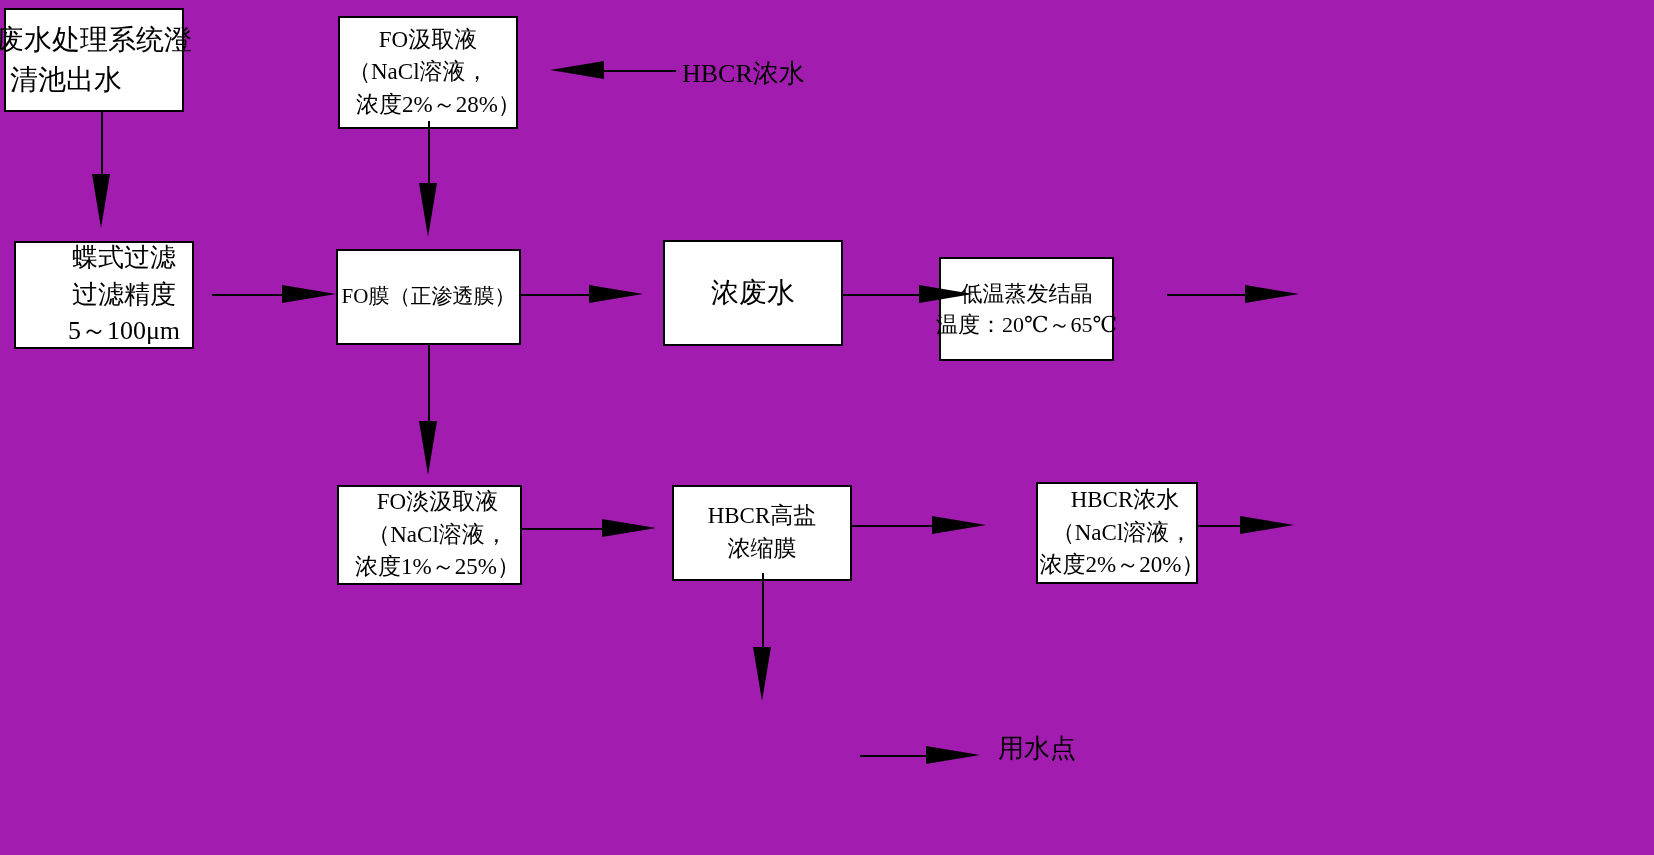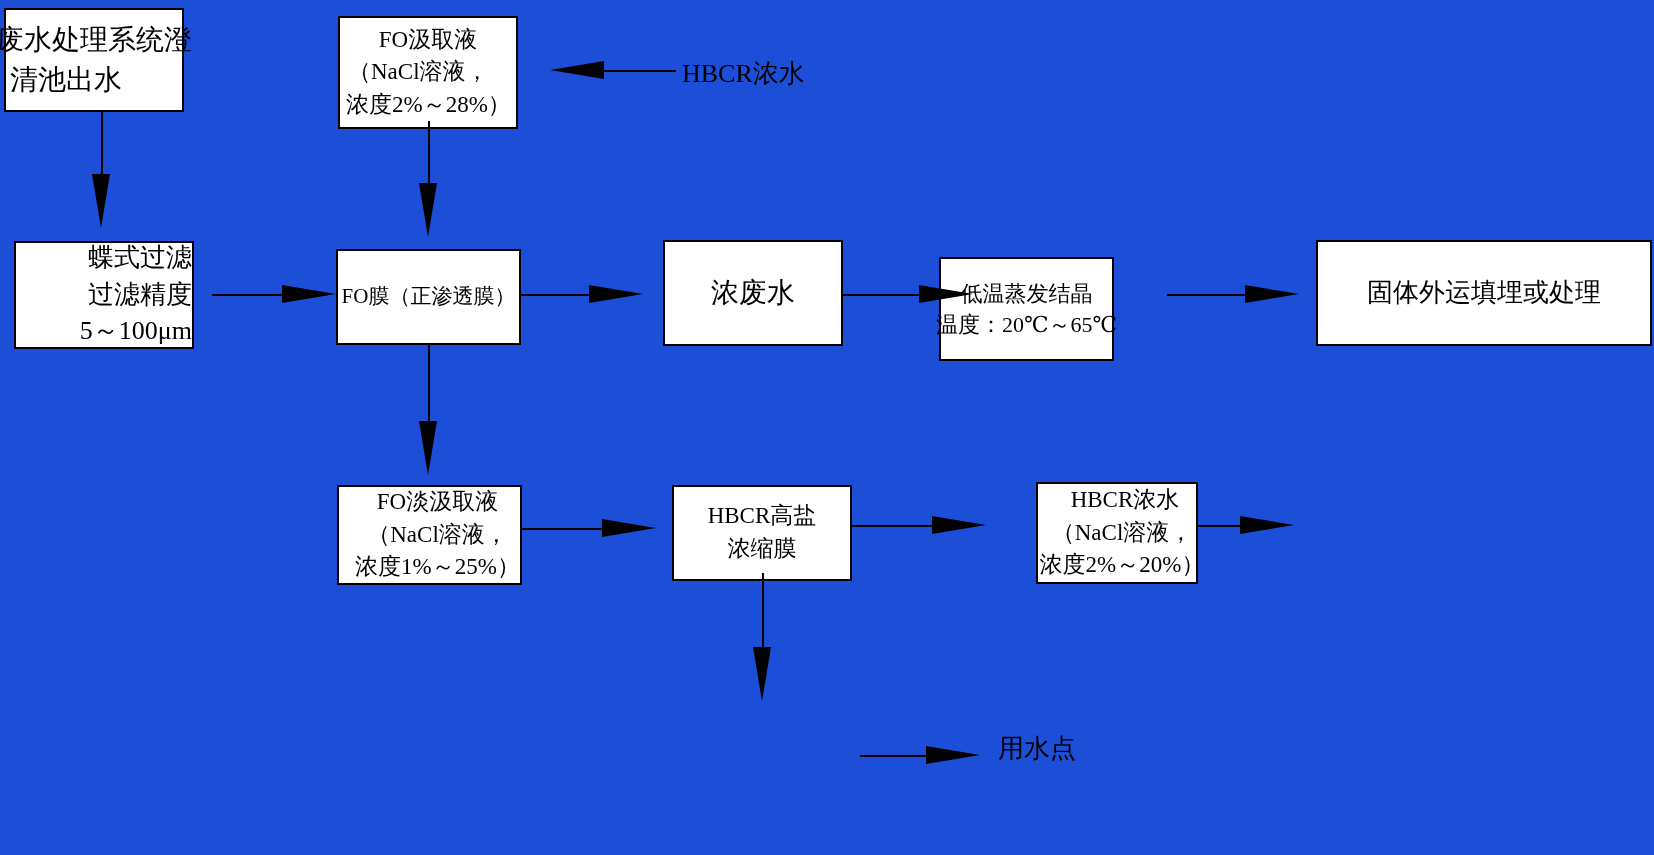--- a/index.html
+++ b/index.html
@@ -15,7 +15,7 @@
     position: relative;
     width: 1654px;
     height: 855px;
-    background: #1d4ed8;
+    background: #a21caf;
     overflow: hidden;
   }
   .node {

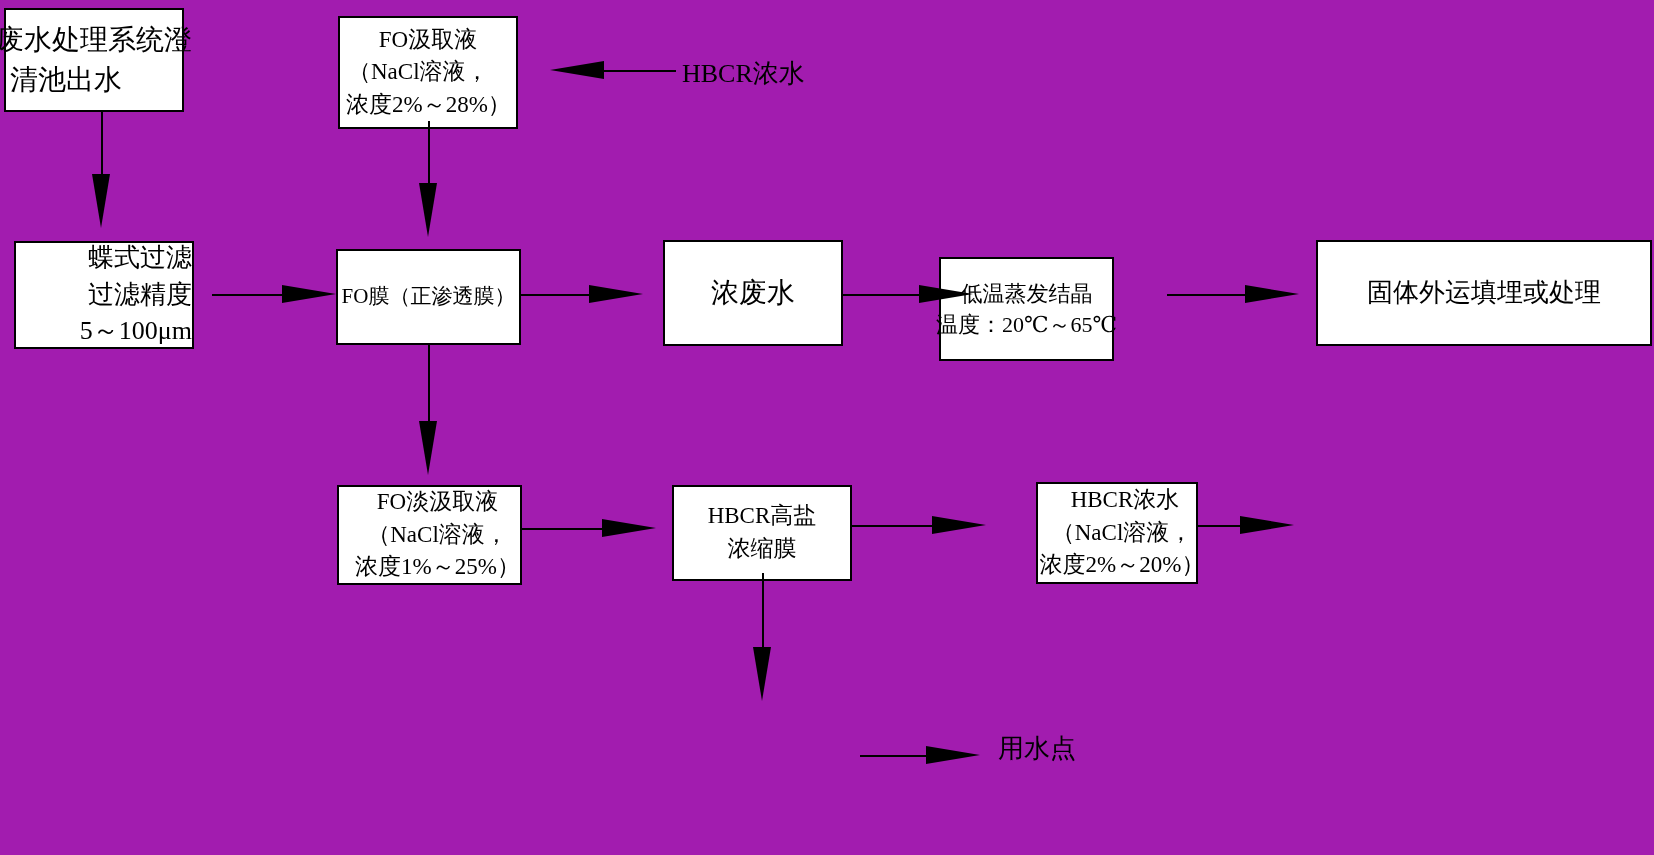--- a/index.html
+++ b/index.html
@@ -94,7 +94,7 @@
   <div class="node center fz-24" style="left:338px; top:8px; width:180px; height:113px;">
     <span class="ln">FO汲取液</span>
     <span class="ln" style="align-self:flex-start;padding-left:8px;">（NaCl溶液，</span>
-    <span class="ln" style="align-self:flex-start;padding-left:6px;">浓度2%～28%）</span>
+    <span class="ln" style="align-self:flex-start;padding-left:16px;">浓度2%～28%）</span>
   </div>
 
   <div class="node lpad fz-26" style="left:14px; top:241px; width:180px; height:108px;">

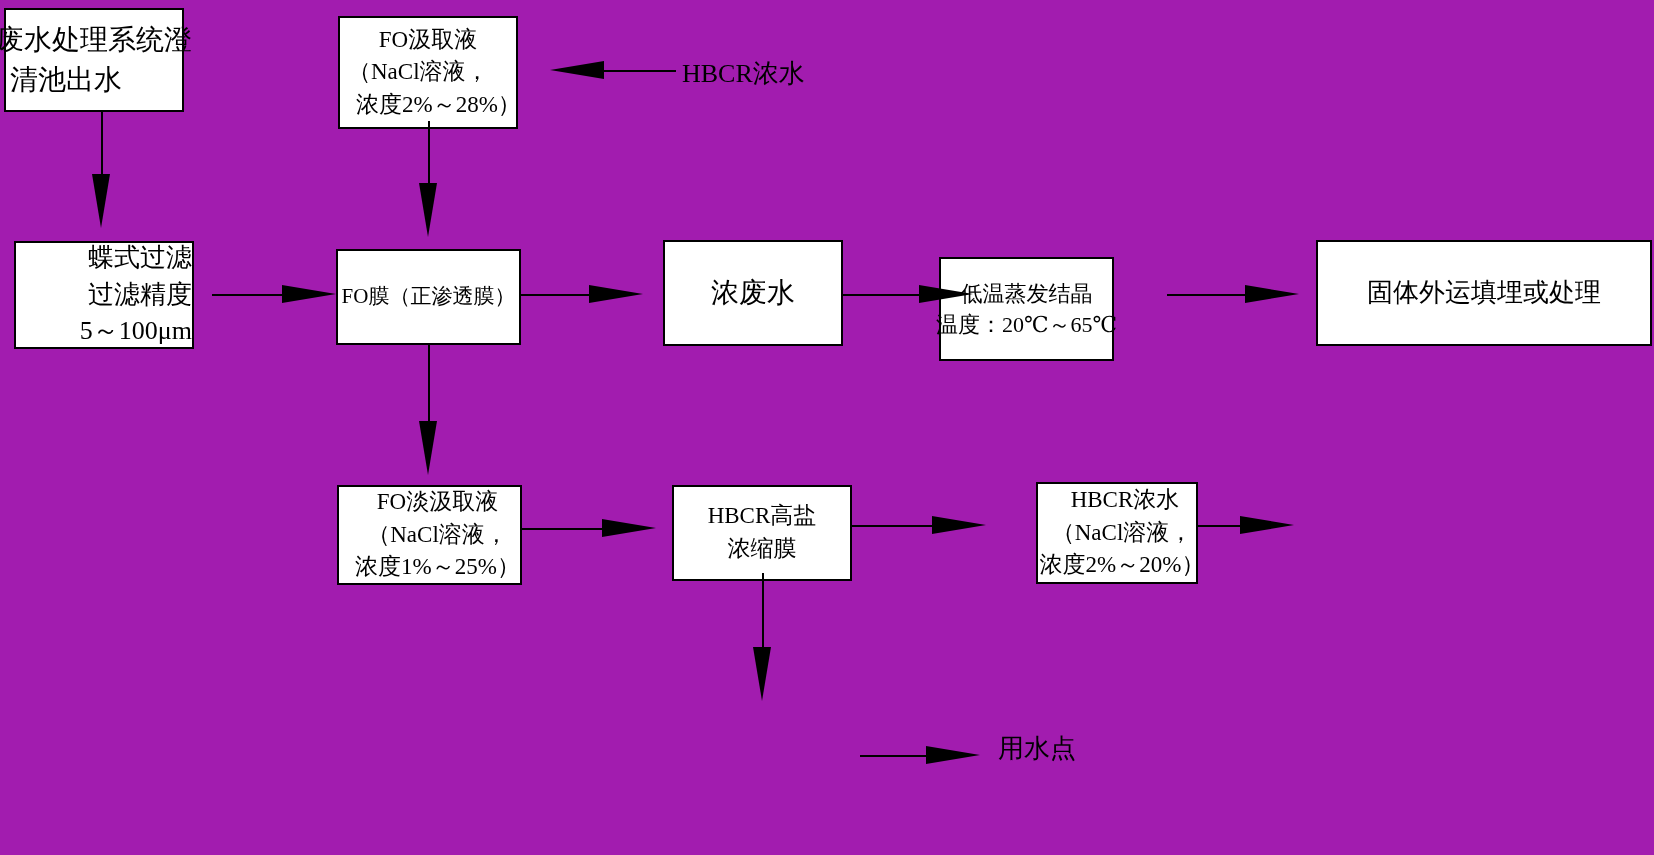--- a/index.html
+++ b/index.html
@@ -34,7 +34,7 @@
   }
   .node.center { align-items: center; text-align: center; }
   .node.left   { align-items: center; text-align: left; padding-left: 16px; }
-  .node.lpad   { align-items: flex-end; text-align: left; padding-left: 40px; }
+  .node.lpad   { align-items: center; text-align: left; padding-left: 40px; }
 
   .fz-28 { font-size: 28px; }
   .fz-26 { font-size: 26px; }

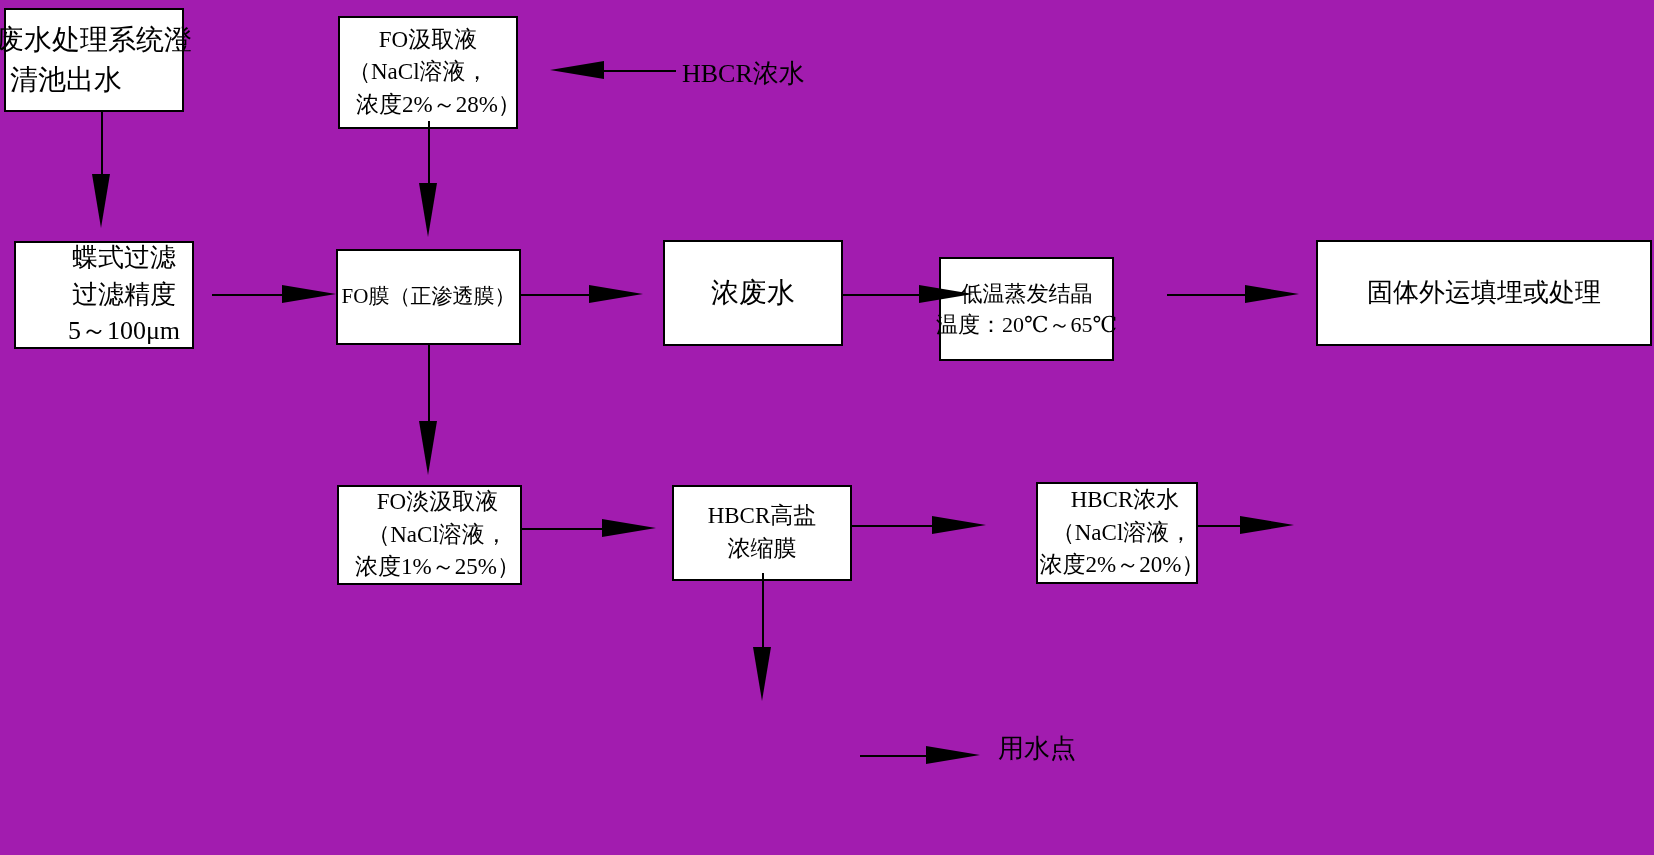--- a/index.html
+++ b/index.html
@@ -116,9 +116,6 @@
     <span class="ln">温度：20℃～65℃</span>
   </div>
 
-  <div class="node center fz-26" style="left:1316px; top:240px; width:336px; height:106px;">
-    <span class="ln">固体外运填埋或处理</span>
-  </div>
 
   <div class="node left fz-24" style="left:337px; top:477px; width:185px; height:100px;">
     <span class="ln">FO淡汲取液</span>

